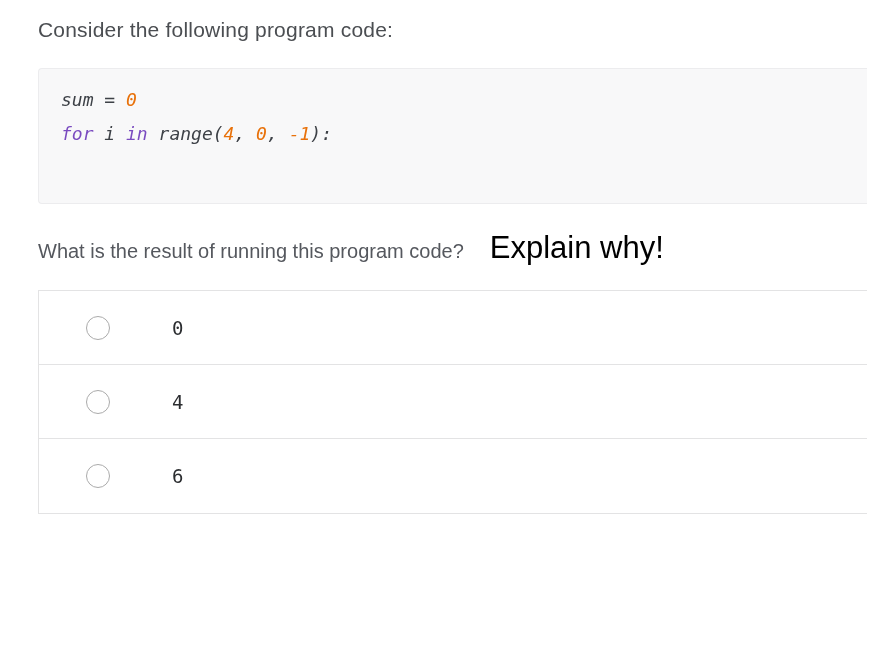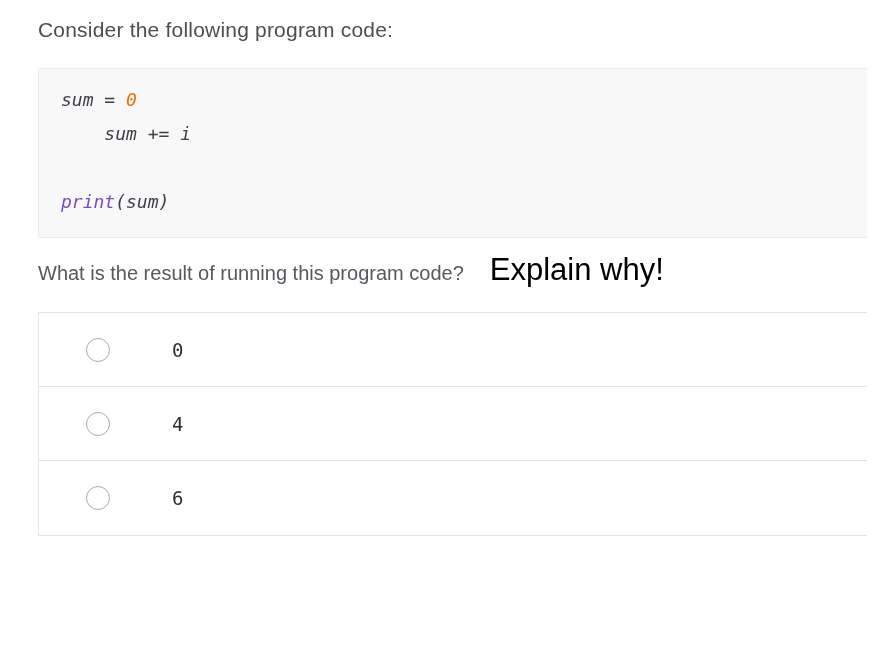--- a/index.html
+++ b/index.html
@@ -94,6 +94,7 @@
 
   <div class="code-panel">
       <div class="code-line"><span class="tok-plain">sum = </span><span class="tok-number">0</span></div>
+      <div class="code-line"><span class="tok-keyword">for</span><span class="tok-plain"> i </span><span class="tok-keyword">in</span><span class="tok-plain"> range(</span><span class="tok-number">4</span><span class="tok-plain">, </span><span class="tok-number">0</span><span class="tok-plain">, </span><span class="tok-number">-1</span><span class="tok-plain">):</span></div>
       <div class="code-line"><span class="tok-plain">    sum += i</span></div>
       <div class="code-line">&nbsp;</div>
       <div class="code-line"><span class="tok-keyword">print</span><span class="tok-plain">(sum)</span></div>

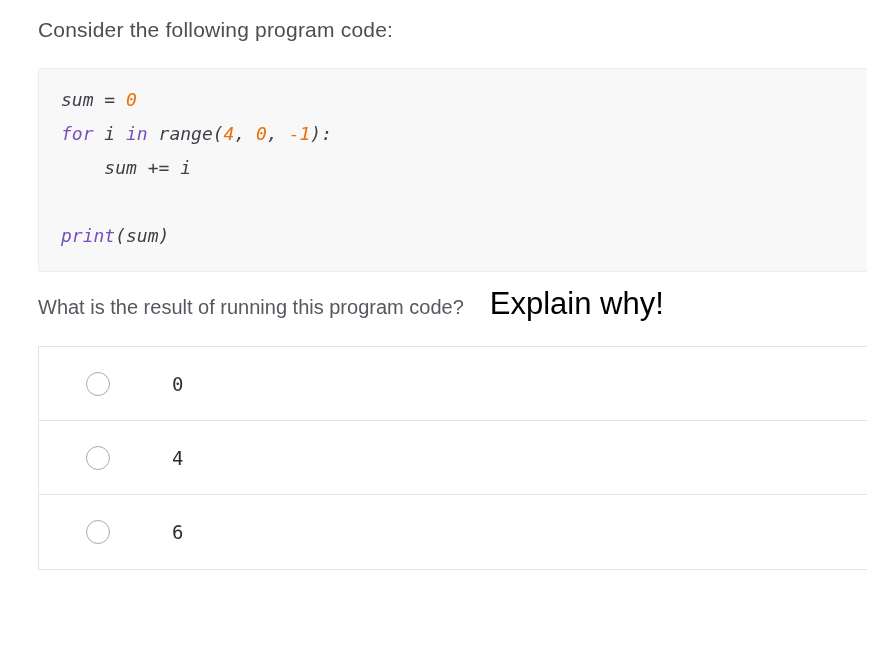--- a/index.html
+++ b/index.html
@@ -95,7 +95,6 @@
   <div class="code-panel">
       <div class="code-line"><span class="tok-plain">sum = </span><span class="tok-number">0</span></div>
       <div class="code-line"><span class="tok-keyword">for</span><span class="tok-plain"> i </span><span class="tok-keyword">in</span><span class="tok-plain"> range(</span><span class="tok-number">4</span><span class="tok-plain">, </span><span class="tok-number">0</span><span class="tok-plain">, </span><span class="tok-number">-1</span><span class="tok-plain">):</span></div>
-      <div class="code-line"><span class="tok-plain">    sum += i</span></div>
       <div class="code-line">&nbsp;</div>
       <div class="code-line"><span class="tok-keyword">print</span><span class="tok-plain">(sum)</span></div>
     </div>

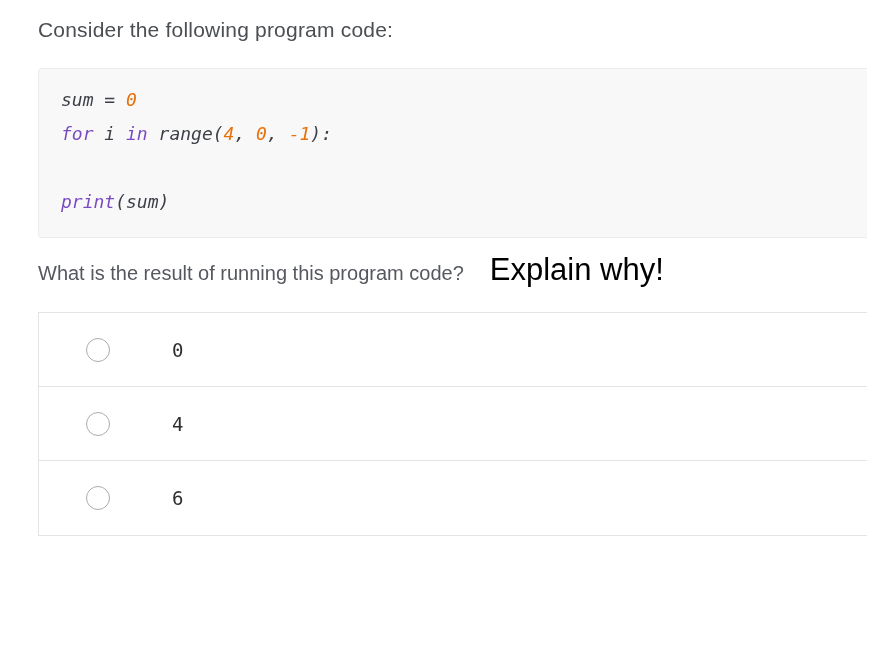--- a/index.html
+++ b/index.html
@@ -96,7 +96,6 @@
       <div class="code-line"><span class="tok-plain">sum = </span><span class="tok-number">0</span></div>
       <div class="code-line"><span class="tok-keyword">for</span><span class="tok-plain"> i </span><span class="tok-keyword">in</span><span class="tok-plain"> range(</span><span class="tok-number">4</span><span class="tok-plain">, </span><span class="tok-number">0</span><span class="tok-plain">, </span><span class="tok-number">-1</span><span class="tok-plain">):</span></div>
       <div class="code-line">&nbsp;</div>
-      <div class="code-line"><span class="tok-keyword">print</span><span class="tok-plain">(sum)</span></div>
     </div>
 
   <div class="question-row">

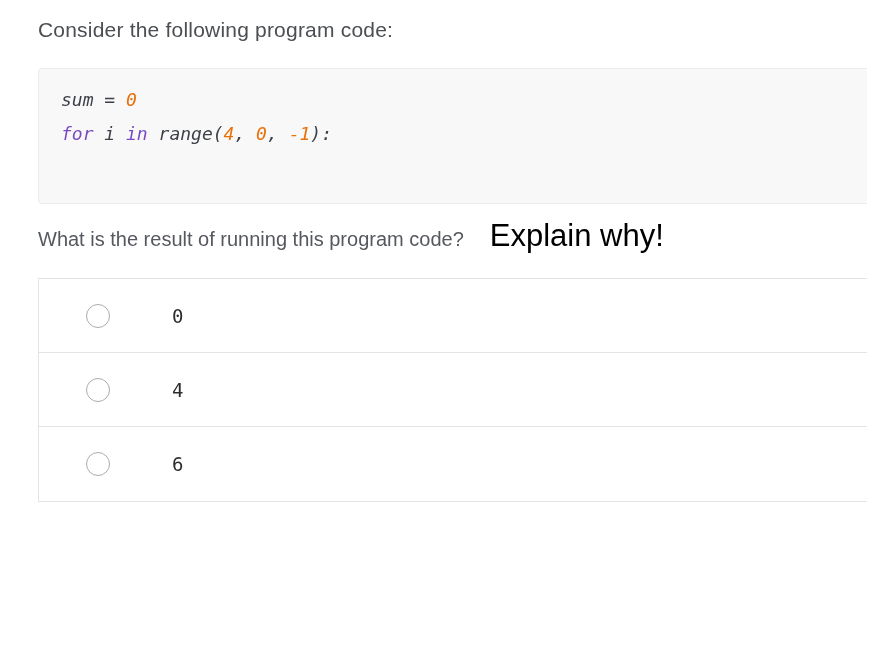--- a/index.html
+++ b/index.html
@@ -39,7 +39,7 @@
   .tok-number  { color: var(--number, #e8710a); }
   .tok-plain   { color: var(--code-text, #3d4147); }
   .question-row {
-    margin-top: 14px;
+    margin-top: 26px;
     display: flex;
     align-items: baseline;
     gap: 26px;

